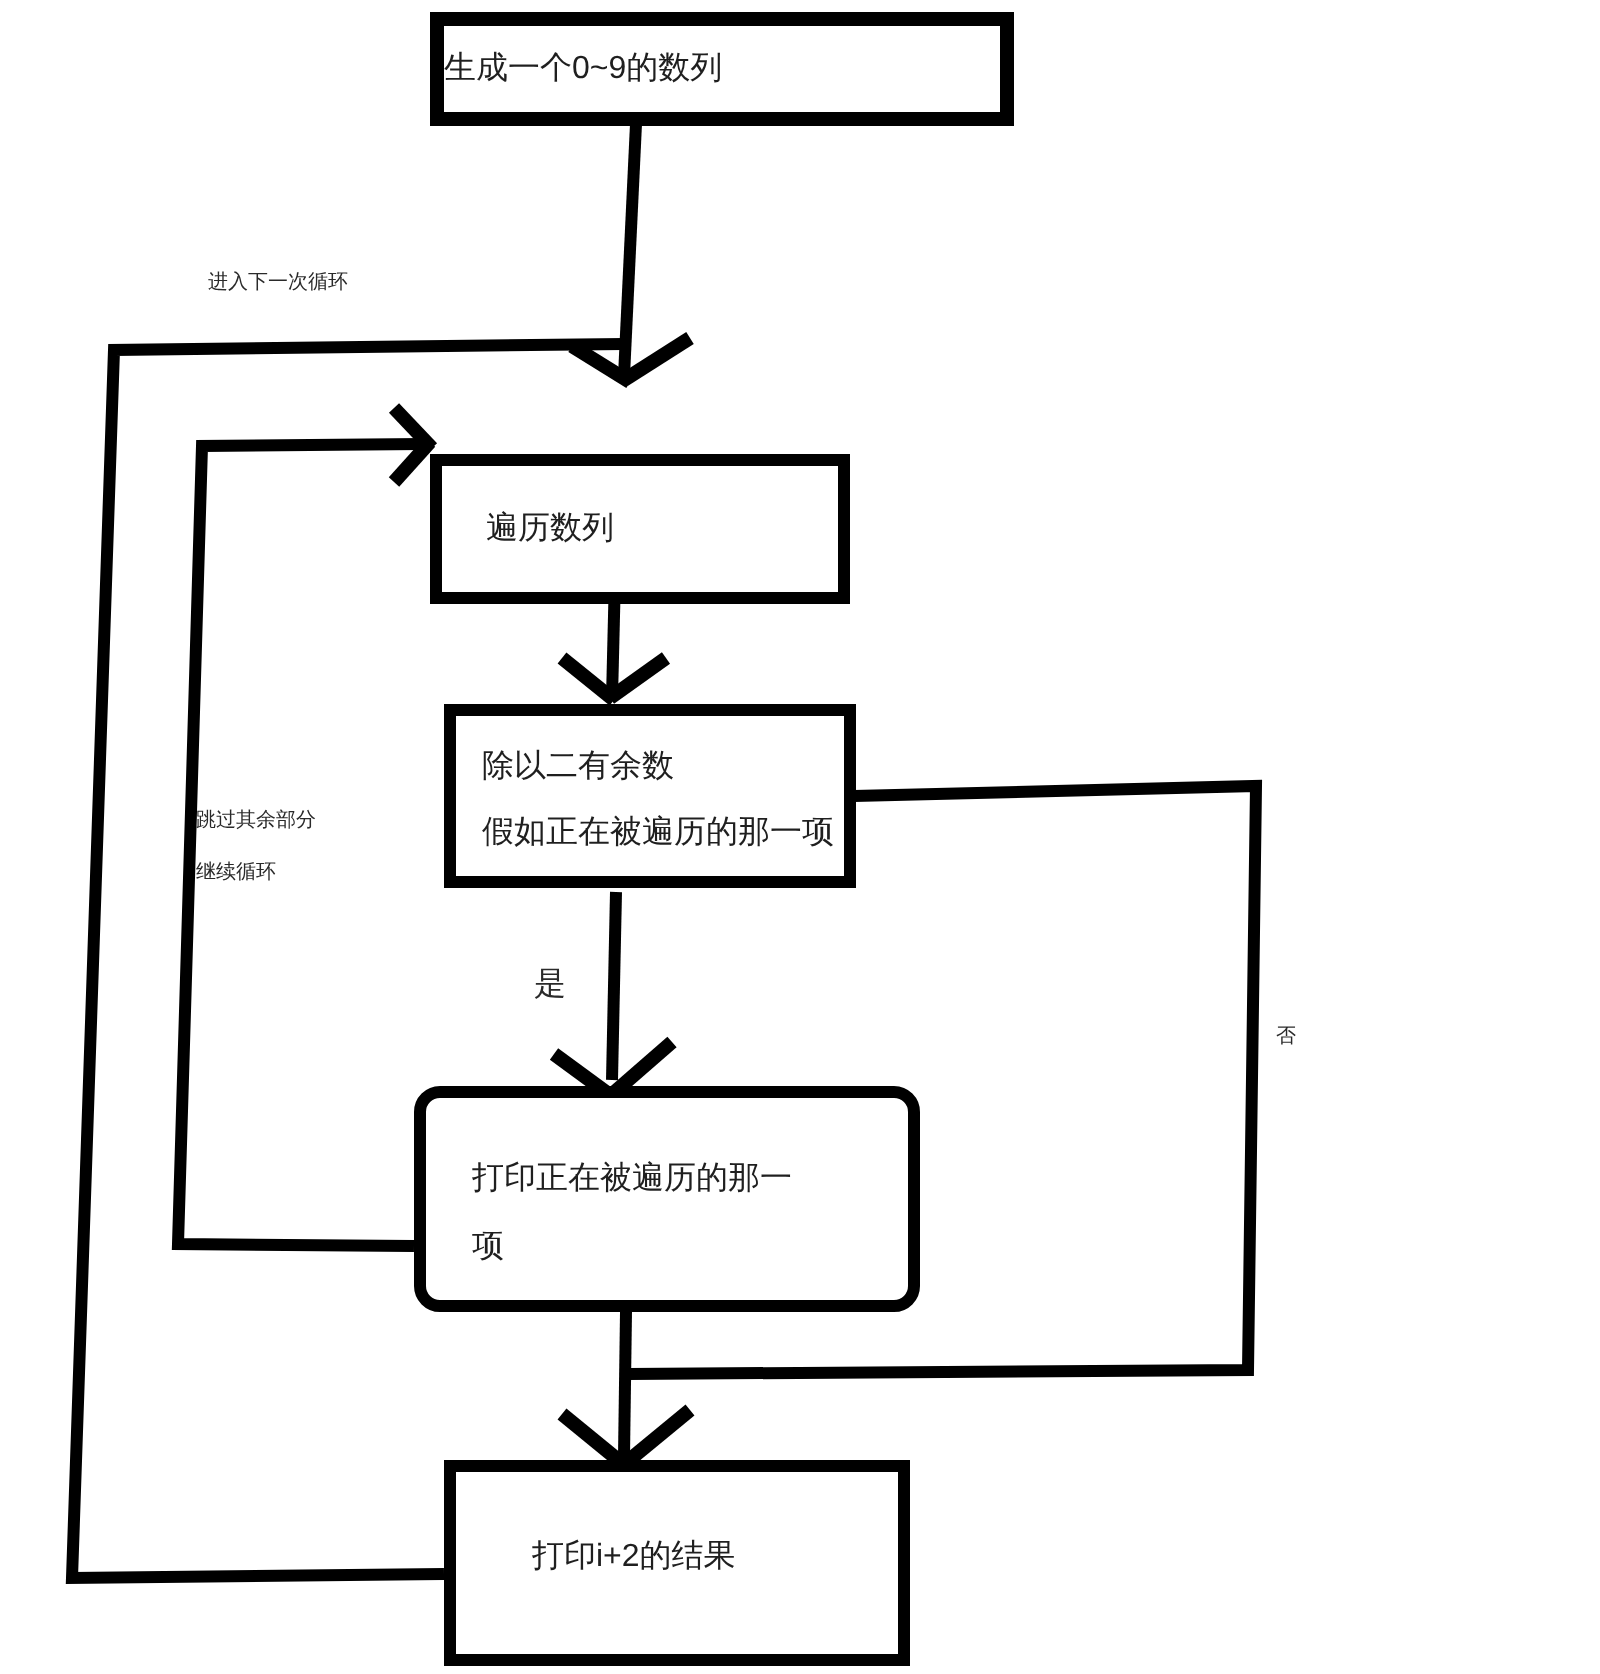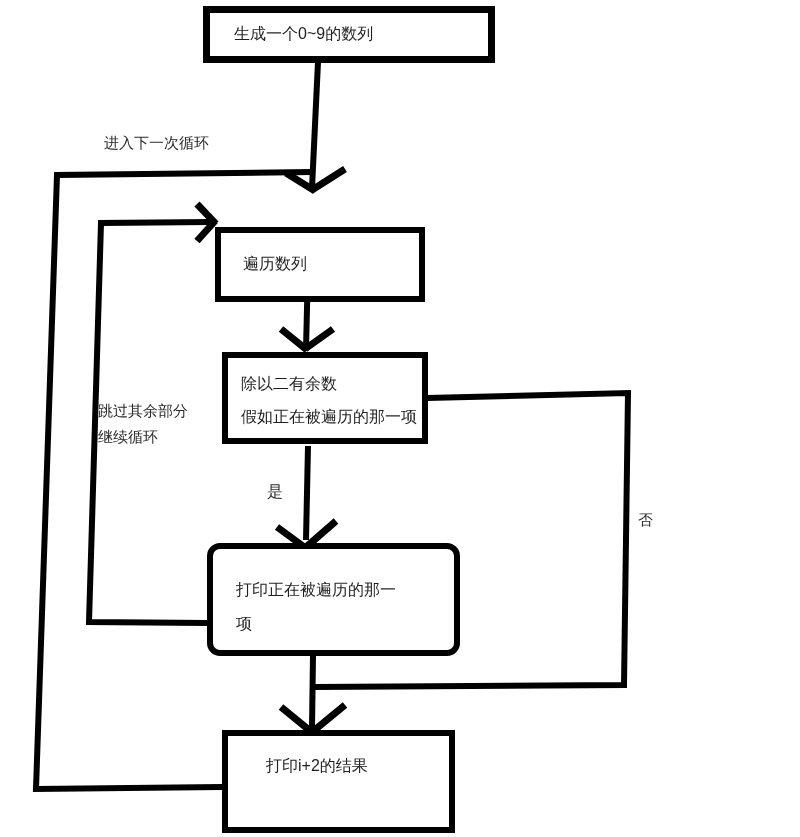--- a/index.html
+++ b/index.html
@@ -82,7 +82,7 @@
     <line class="wing" x1="345" y1="705" x2="311" y2="733"></line>
   </svg>
 
-  <div class="node flex-center" style="left:203px; top:6px; width:292px; height:57px; border-width:7px; padding-left:24px;">
+  <div class="node flex-center" style="left:215px; top:6px; width:292px; height:57px; border-width:7px; padding-left:0;">
     <span>生成一个0~9的数列</span>
   </div>
 

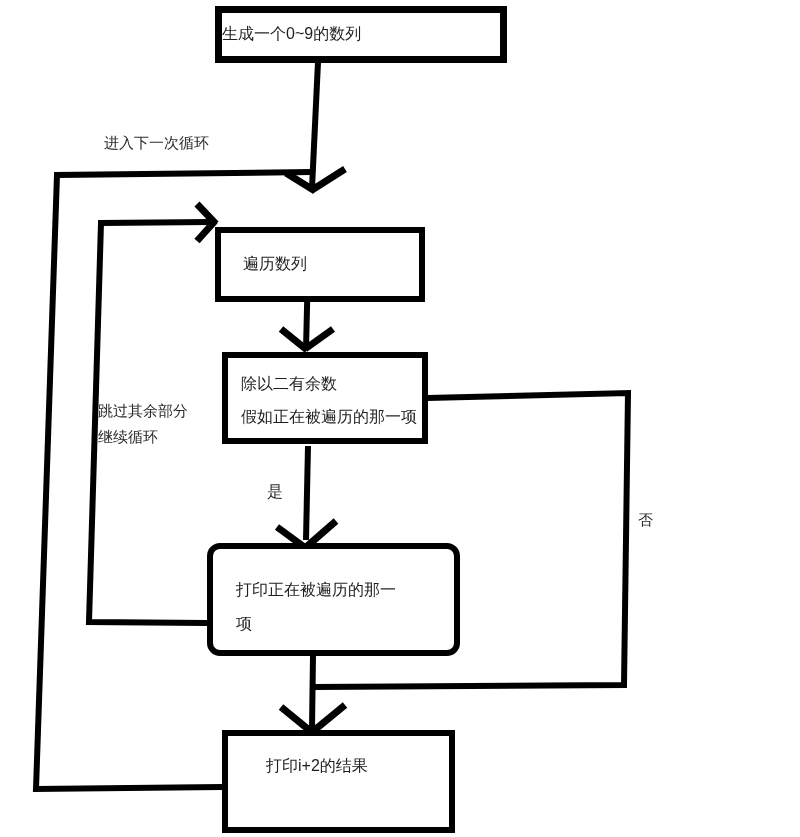--- a/index.html
+++ b/index.html
@@ -44,7 +44,7 @@
   }
   .floating-label {
     position: absolute;
-    font-size: 15px;
+    font-size: 10px;
     color: #2a2a2a;
     white-space: nowrap;
   }

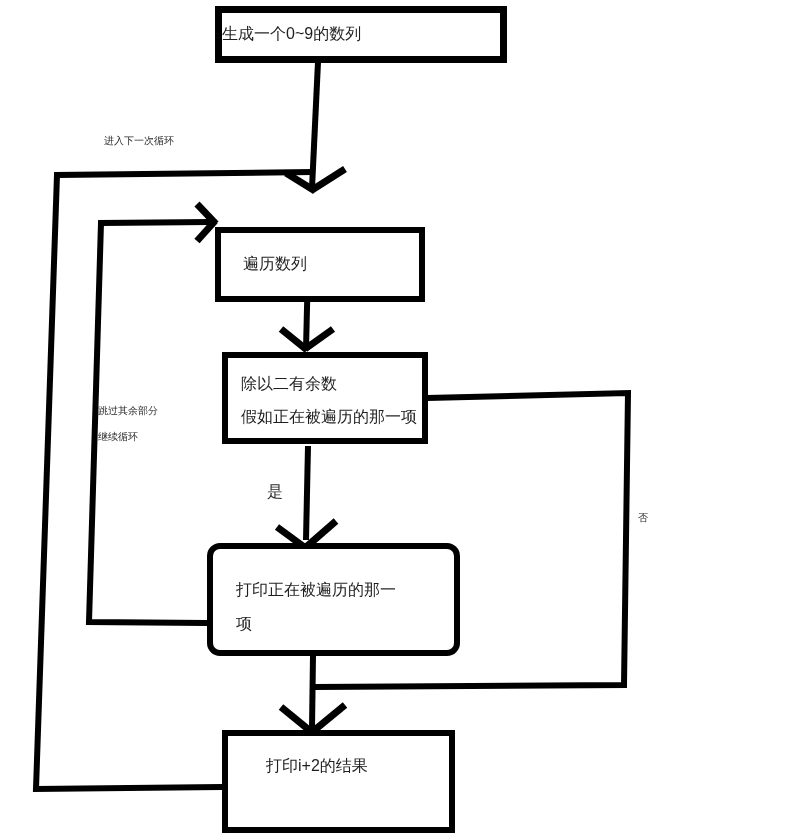--- a/index.html
+++ b/index.html
@@ -100,7 +100,7 @@
     <div>项</div>
   </div>
 
-  <div class="node" style="left:222px; top:730px; width:233px; height:103px; padding:20px 0 0 38px;">
+  <div class="node" style="left:222px; top:730px; width:233px; height:103px; padding:32px 0 0 38px;">
     <span>打印i+2的结果</span>
   </div>
 

